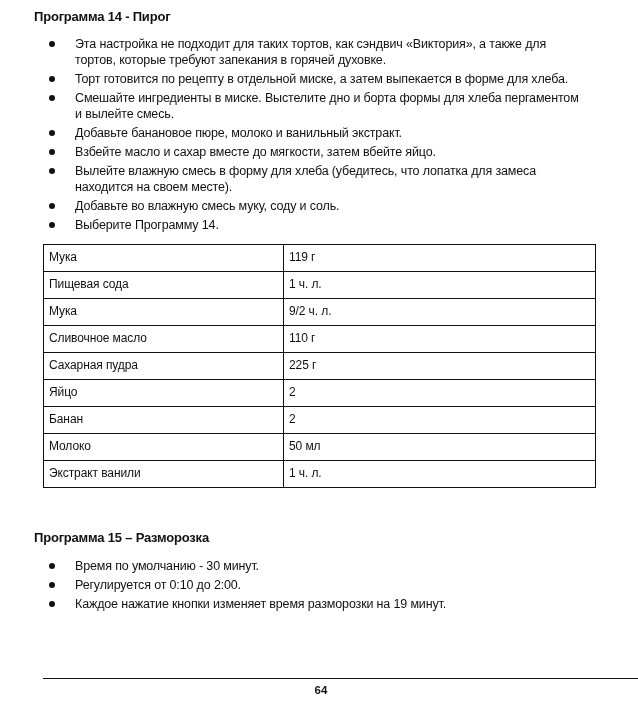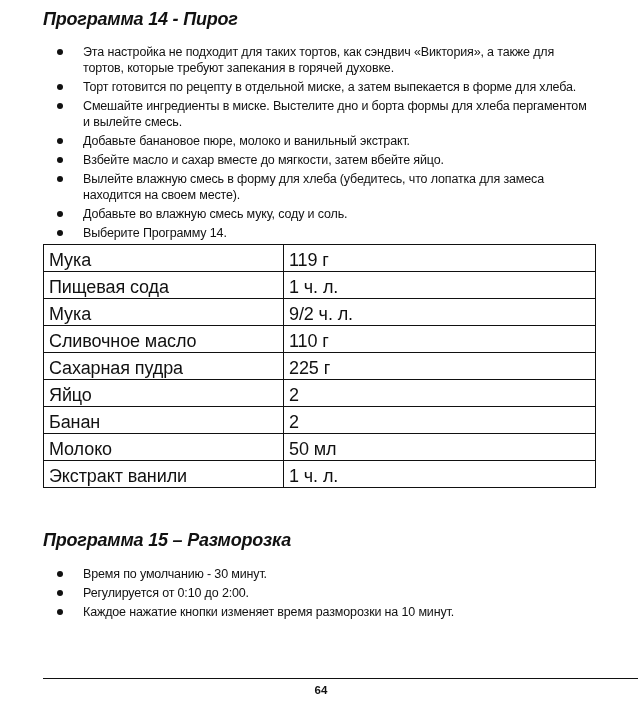--- a/index.html
+++ b/index.html
@@ -18,11 +18,10 @@
     }
     .heading {
       position: absolute;
-      left: 43px;
+      left: 34px;
       font-weight: bold;
-      font-size: 18px;
+      font-size: 13px;
       letter-spacing: -0.2px;
-      font-style: italic;
     }
     #h14 { top: 9px; }
     #h15 { top: 530px; }

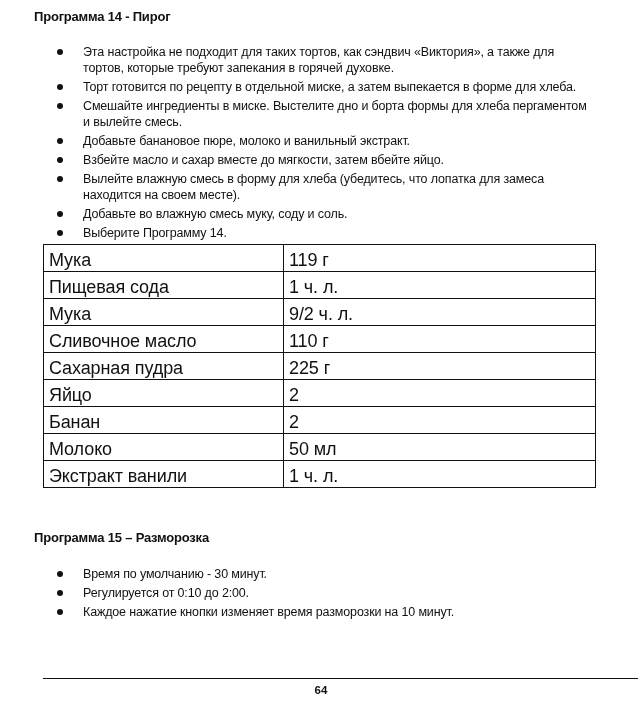--- a/index.html
+++ b/index.html
@@ -30,7 +30,7 @@
       position: absolute;
       left: 43px;
       width: 540px;
-      margin: 8px;
+      margin: 0;
       padding: 0;
       list-style: none;
     }

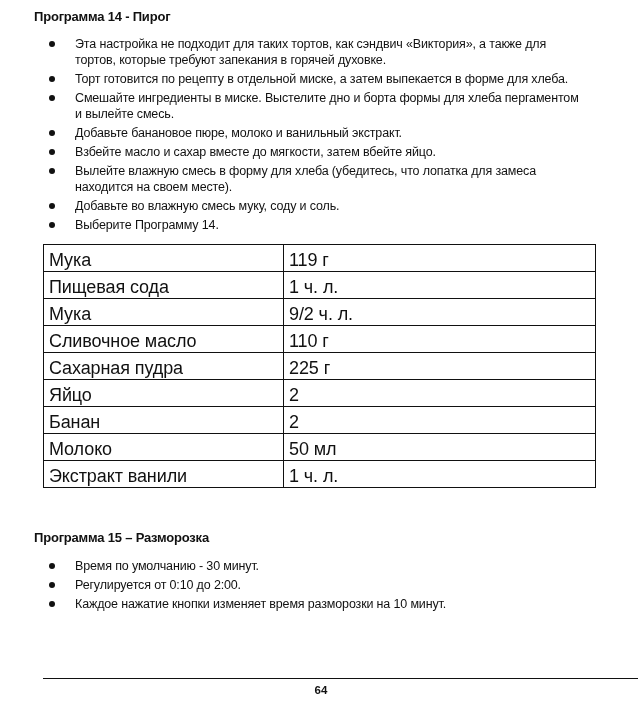--- a/index.html
+++ b/index.html
@@ -59,7 +59,7 @@
       top: 244px;
       width: 553px;
       border-collapse: collapse;
-      font-size: 18px;
+      font-size: 12px;
     }
     table.ingredients td {
       border: 1.5px solid #111;

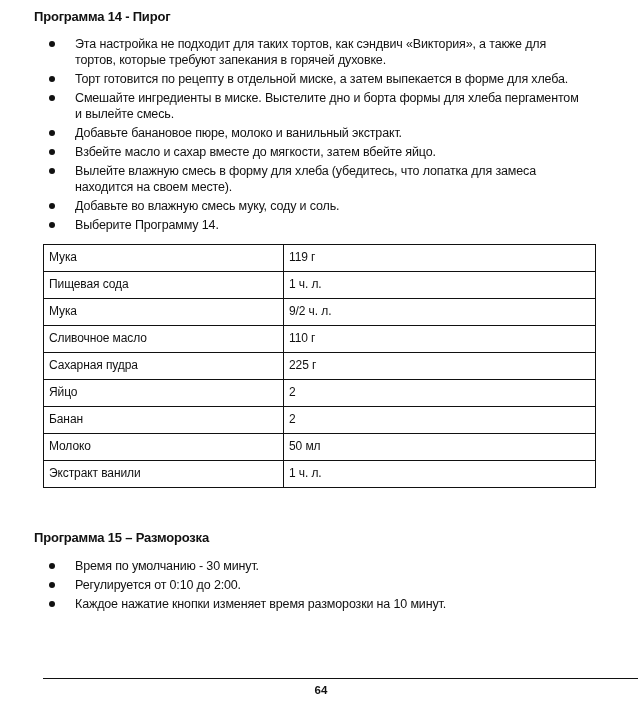--- a/index.html
+++ b/index.html
@@ -153,7 +153,7 @@
 <ul id="list15" class="bullets">
   <li><span class="dot"></span><span>Время по умолчанию - 30 минут.</span></li>
   <li><span class="dot"></span><span>Регулируется от 0:10 до 2:00.</span></li>
-  <li><span class="dot"></span><span>Каждое нажатие кнопки изменяет время разморозки на 10 минут.</span></li>
+  <li><span class="dot"></span><span>Каждое нажатие кнопки изменяет время разморозки на 19 минут.</span></li>
 </ul>
 
 <div class="footer-rule"></div>

